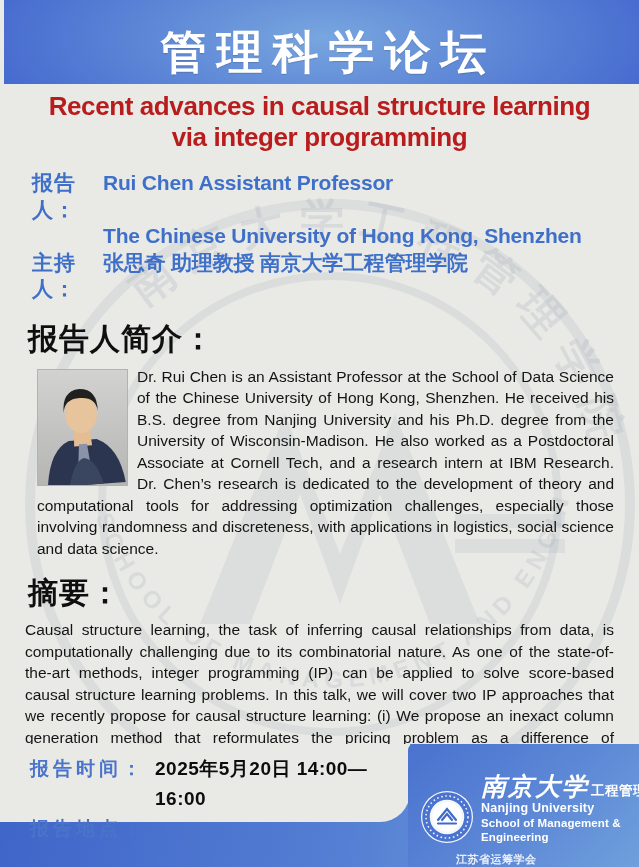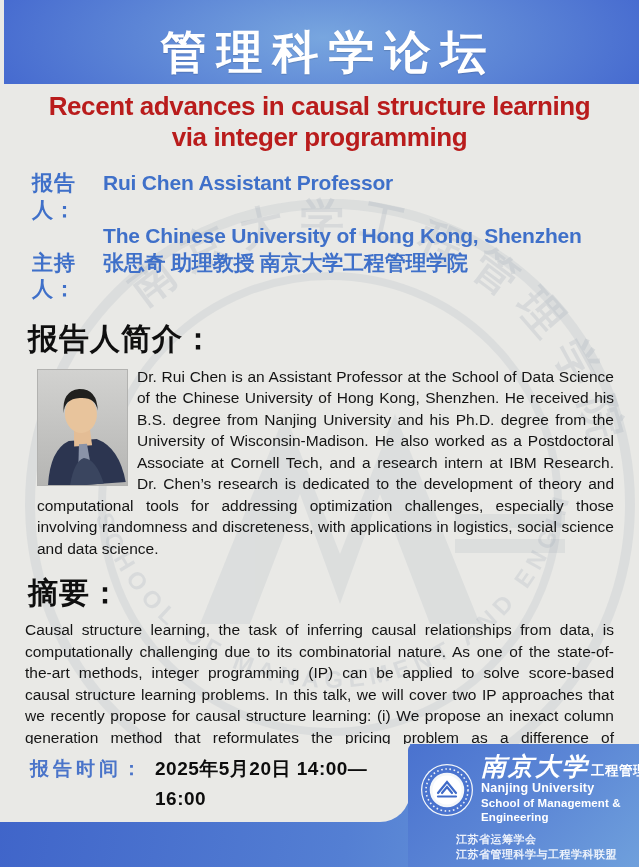--- a/index.html
+++ b/index.html
@@ -54,7 +54,7 @@
   .logo-box{position:absolute;left:408px;top:744px;width:231px;height:123px;
     background:linear-gradient(135deg,#4a72cf 0%,#5d88d6 55%,#6fa0dc 100%);
     border-radius:6px 0 0 0;box-sizing:border-box;padding:10px 8px 6px 12px;color:#fff;}
-  .lb-top{display:flex;align-items:center;}
+  .lb-top{display:flex;align-items:flex-end;margin-top:20px;}
   .seal{flex:0 0 54px;width:54px;height:54px;margin-top:2px;}
   .lb-names{margin-left:7px;}
   .uni-cn-row{display:flex;align-items:flex-end;white-space:nowrap;}

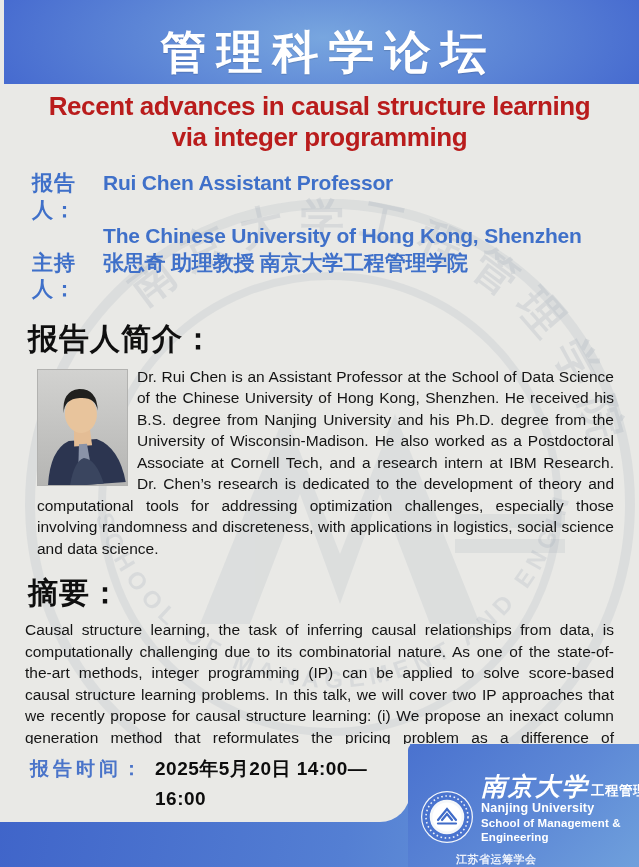--- a/index.html
+++ b/index.html
@@ -151,6 +151,7 @@
         <span class="sched-value">2025年5月20日 14:00—16:00</span>
       </div>
       <div class="sched-row">
+        <span class="sched-label">报告地点：</span>
       </div>
     </div>
   </div>

